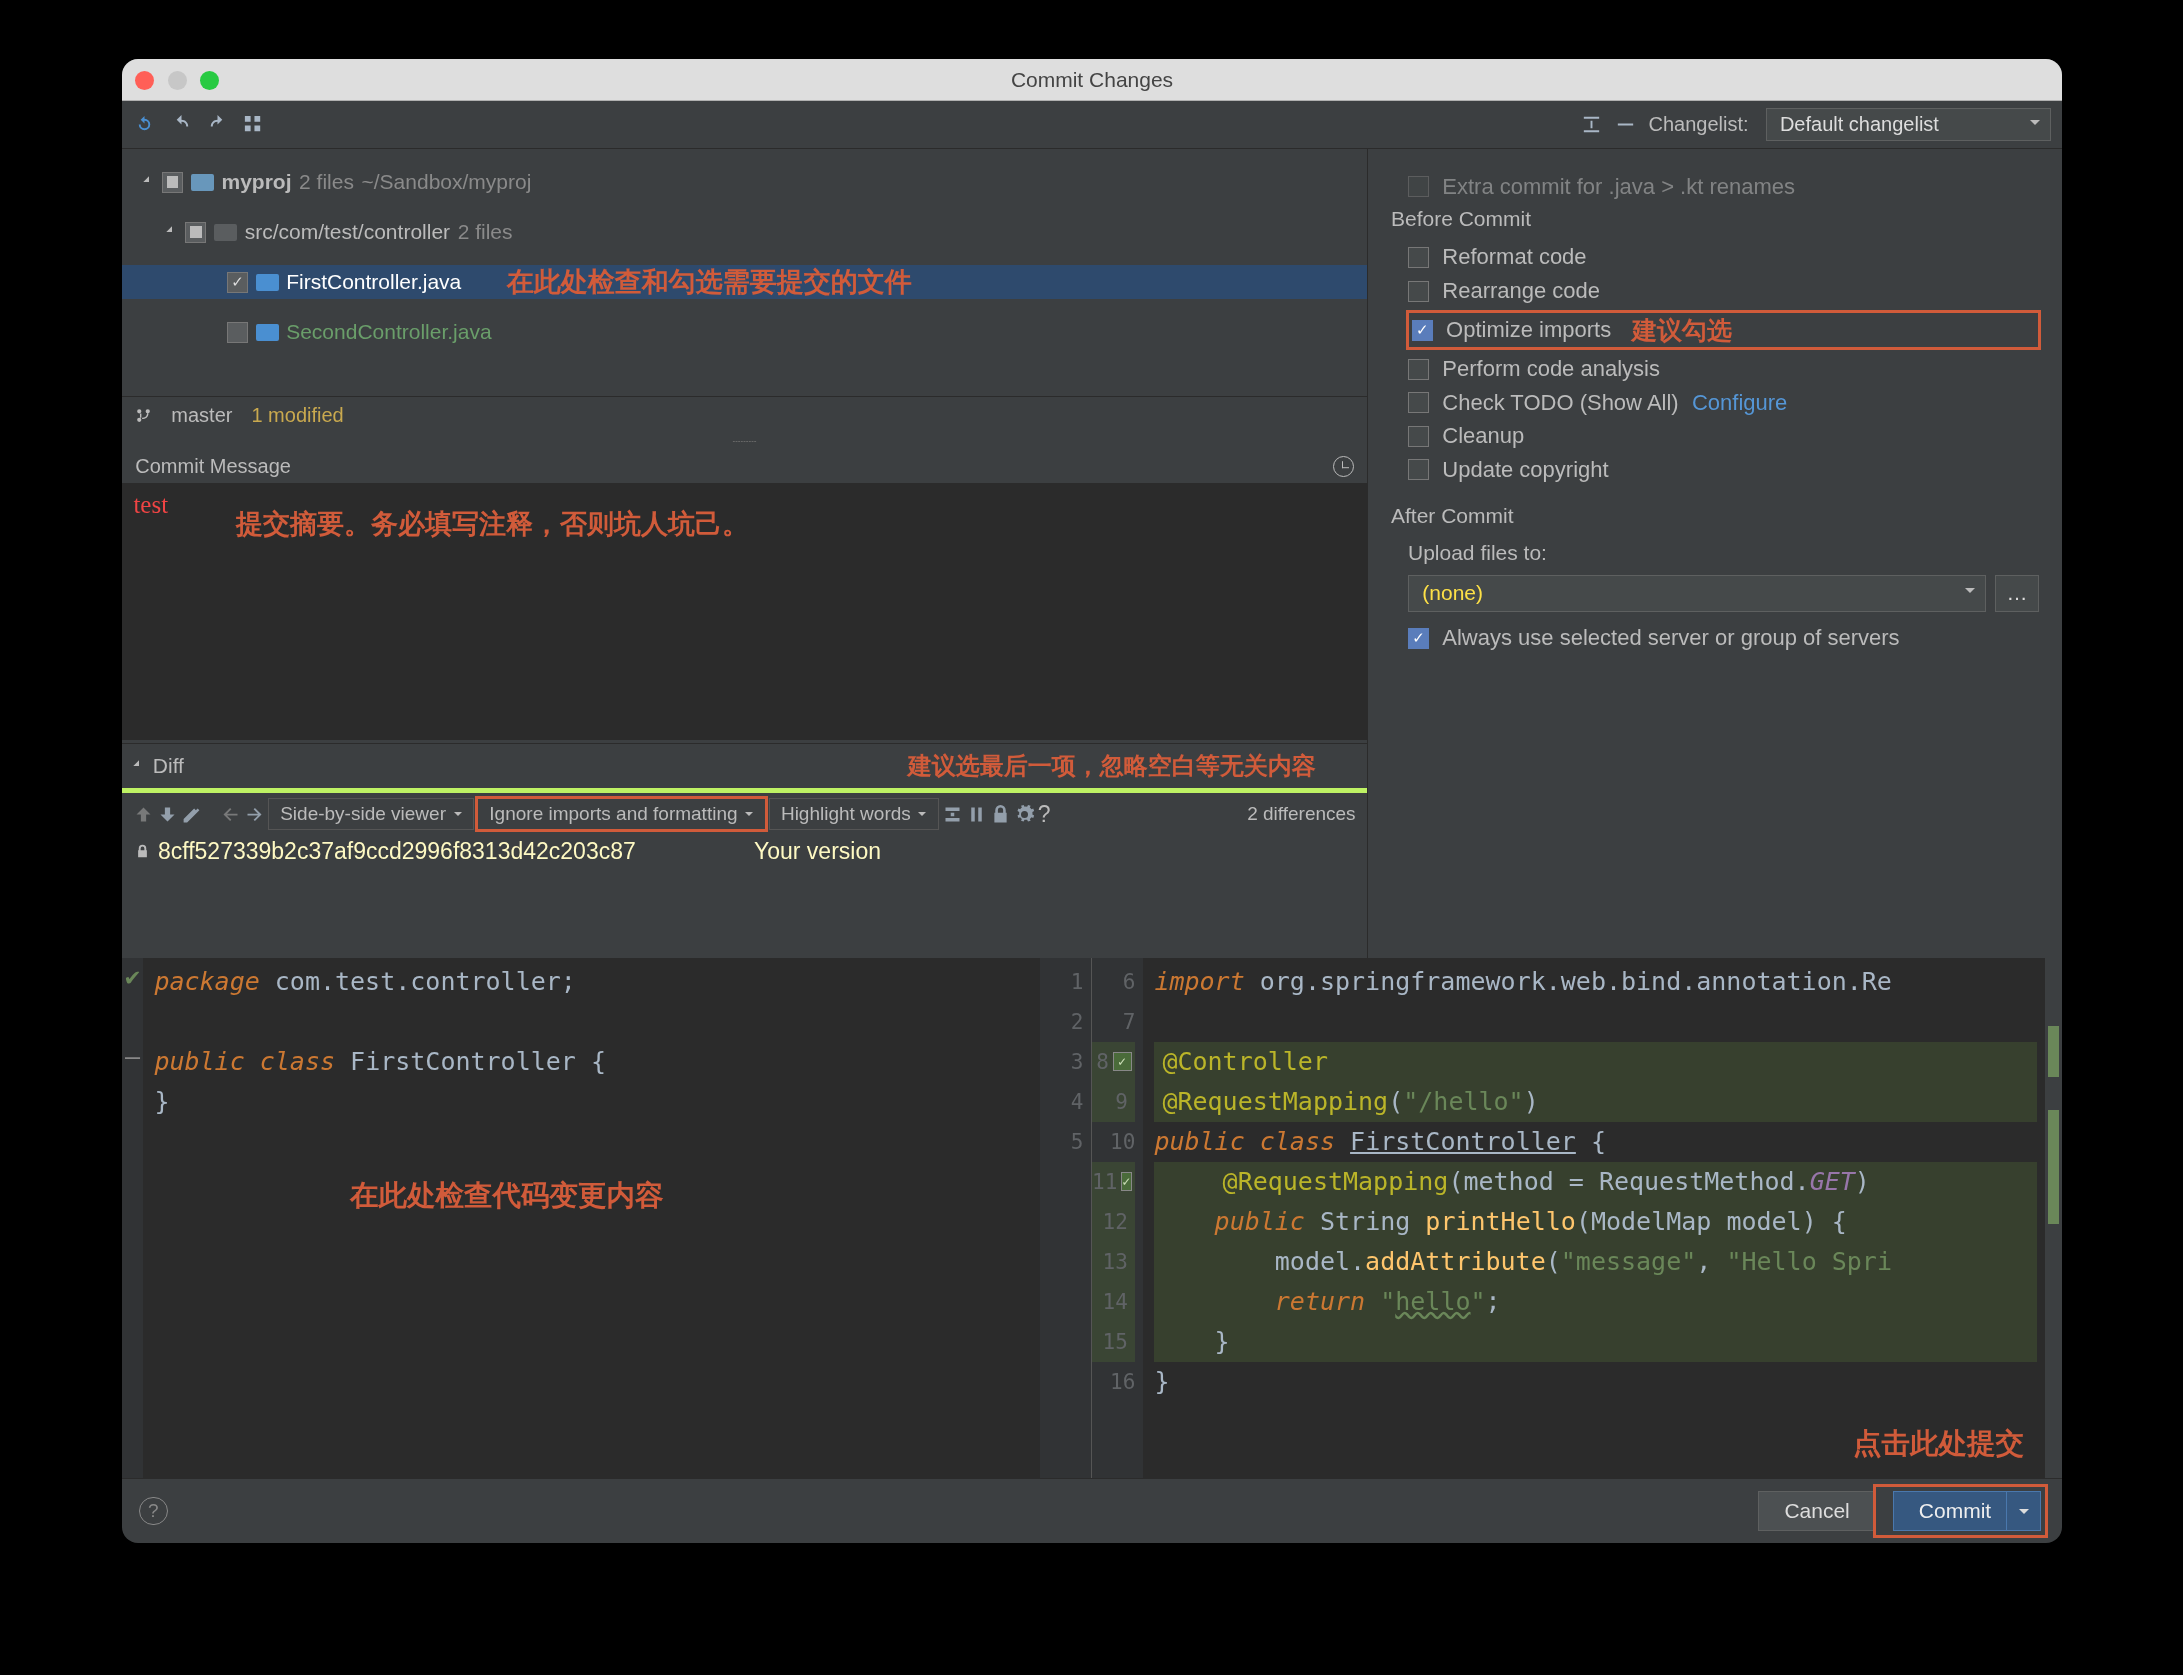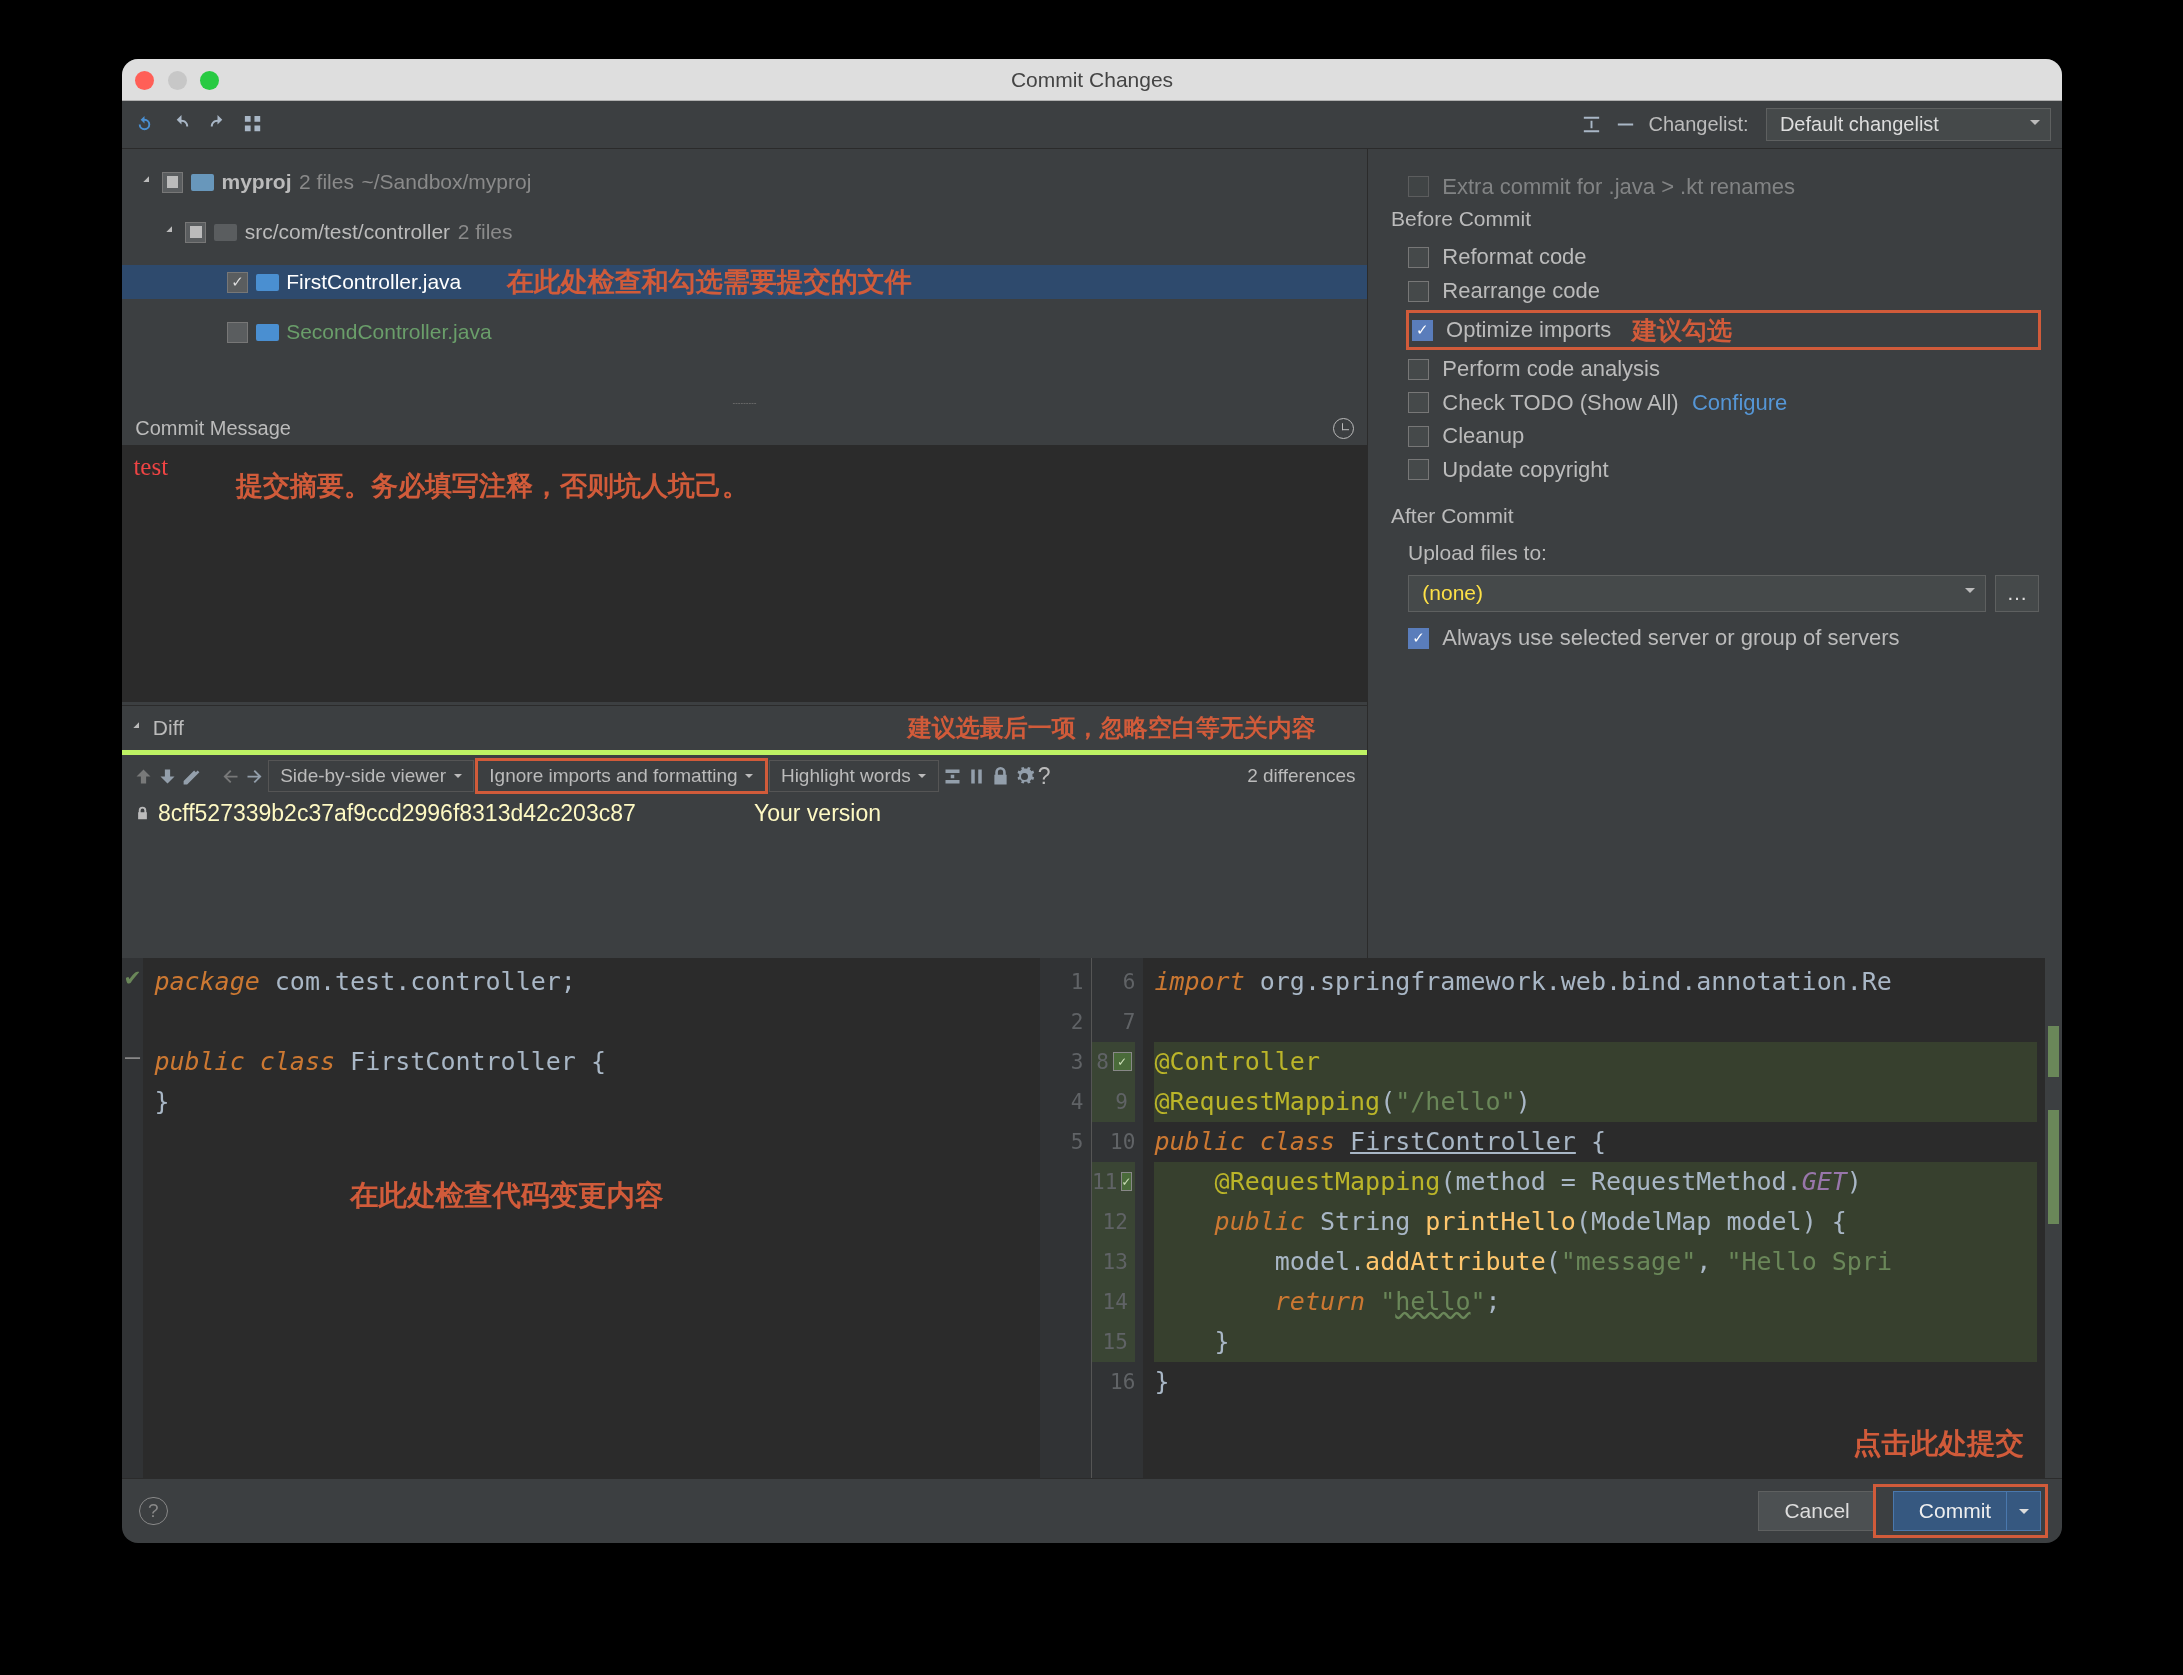--- a/index.html
+++ b/index.html
@@ -185,6 +185,13 @@
           <span>SecondController.java</span>
         </div>
       </div>
+      <div class="branchbar">
+        <svg class="branch-ic" viewBox="0 0 24 24">
+            <path fill="#bbb" d="M6 3a3 3 0 100 6 3 3 0 000-6zm12 0a3 3 0 100 6 3 3 0 000-6zM6 15a3 3 0 100 6 3 3 0 000-6zm1-6v6h2V9zm10 0c0 4-3 6-7 6v2c5 0 9-3 9-8z"></path>
+          </svg>
+        <span>master</span>
+        <span class="modified">1 modified</span>
+      </div>
       <div class="grip">┄┄┄</div>
       <div class="commit-msg-label">
         <span>Commit Message</span>

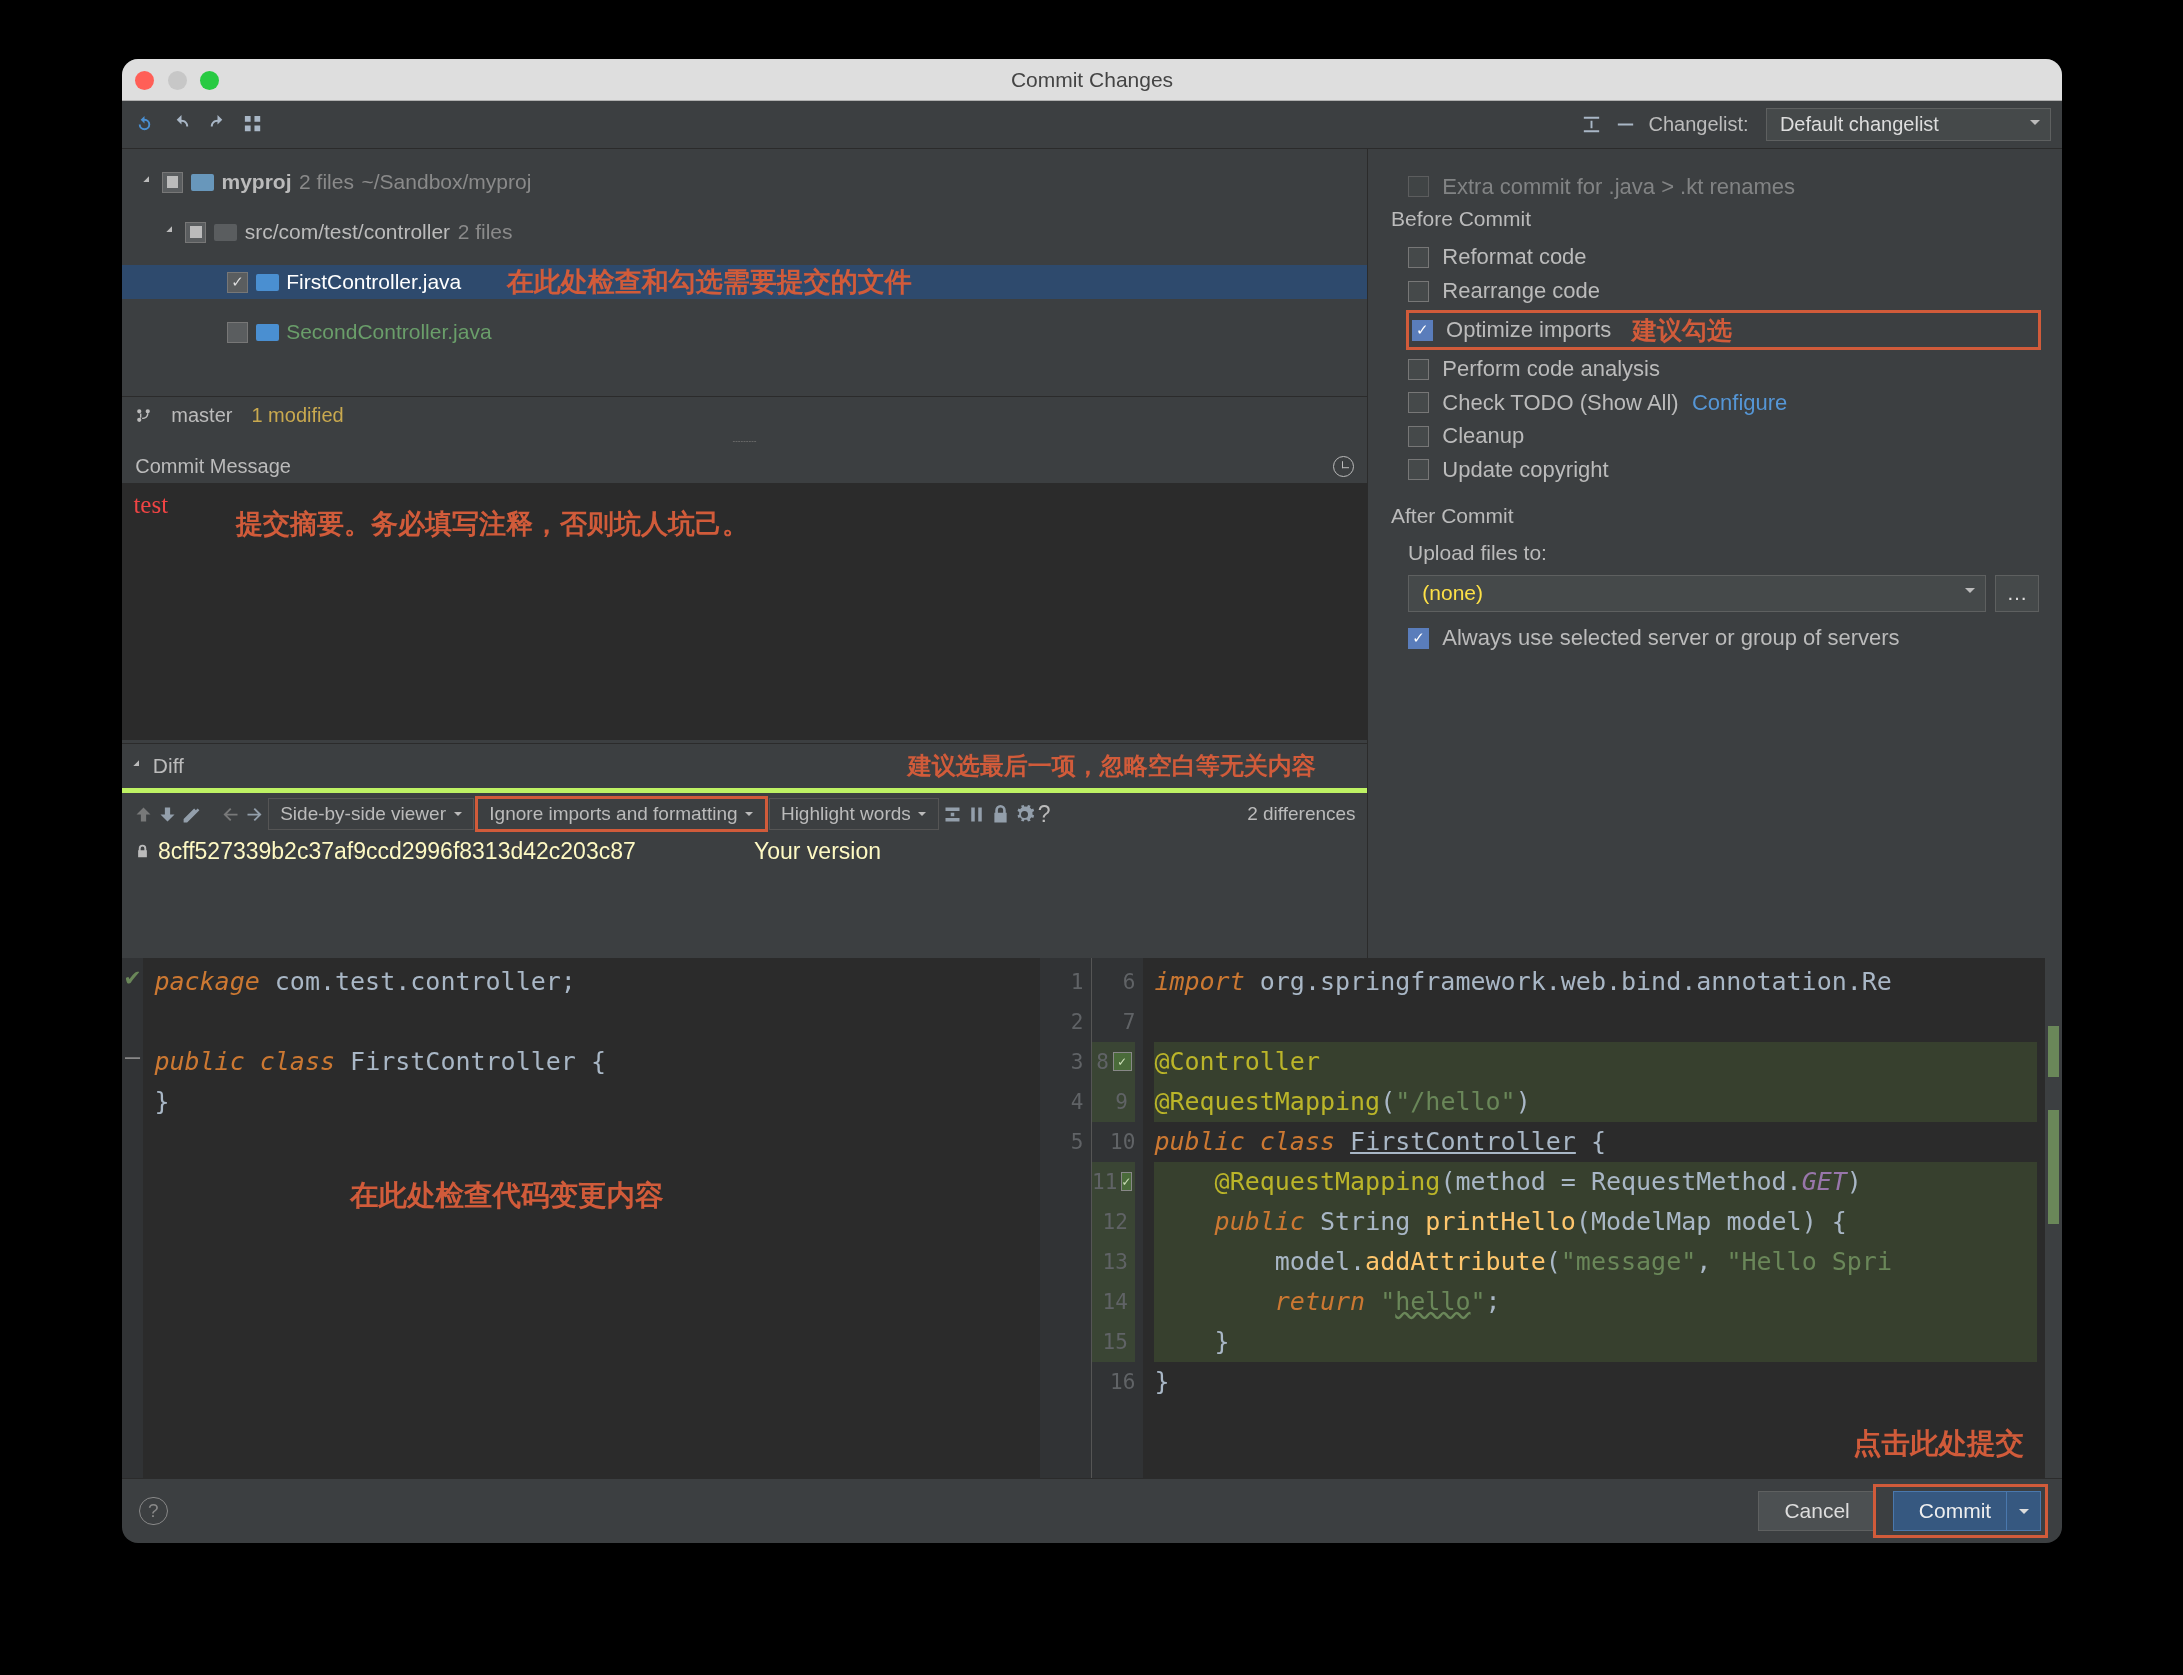--- a/index.html
+++ b/index.html
@@ -81,7 +81,7 @@
   .gutter { width:51px; background:#313335; color:#606366; text-align:right; padding:3.8px 7.6px 0 0; line-height:40px; font-size:21px; position:relative;}
   .gutter2 { width:51px; background:#313335; color:#606366; text-align:right; padding:3.8px 7.6px 0 0; line-height:40px; font-size:21px; display:flex;flex-direction:column;align-items:flex-end;}
   .codebody { flex:1; padding:3.8px 7.6px 0 11.4px; line-height:40px; white-space:pre; color:#a9b7c6; overflow:hidden;}
-  .kw { color:#cc7832; font-style:italic;} .str{color:#6a8759;} .ann{color:#bbb529;} .mth{color:#ffc66d;}
+  .kw { color:#cc7832; font-style:italic;} .str{color:#6a8759;} .ann{color:#bbb529;padding-left:8px;} .mth{color:#ffc66d;}
   .greenband { background:rgba(70,90,50,.45); }
   .marker-strip { width:17px; background:#3c3f41; position:relative; }
   .marker-strip .mk { position:absolute; left:2.9px; width:11.4px; background:#6a8759;}

